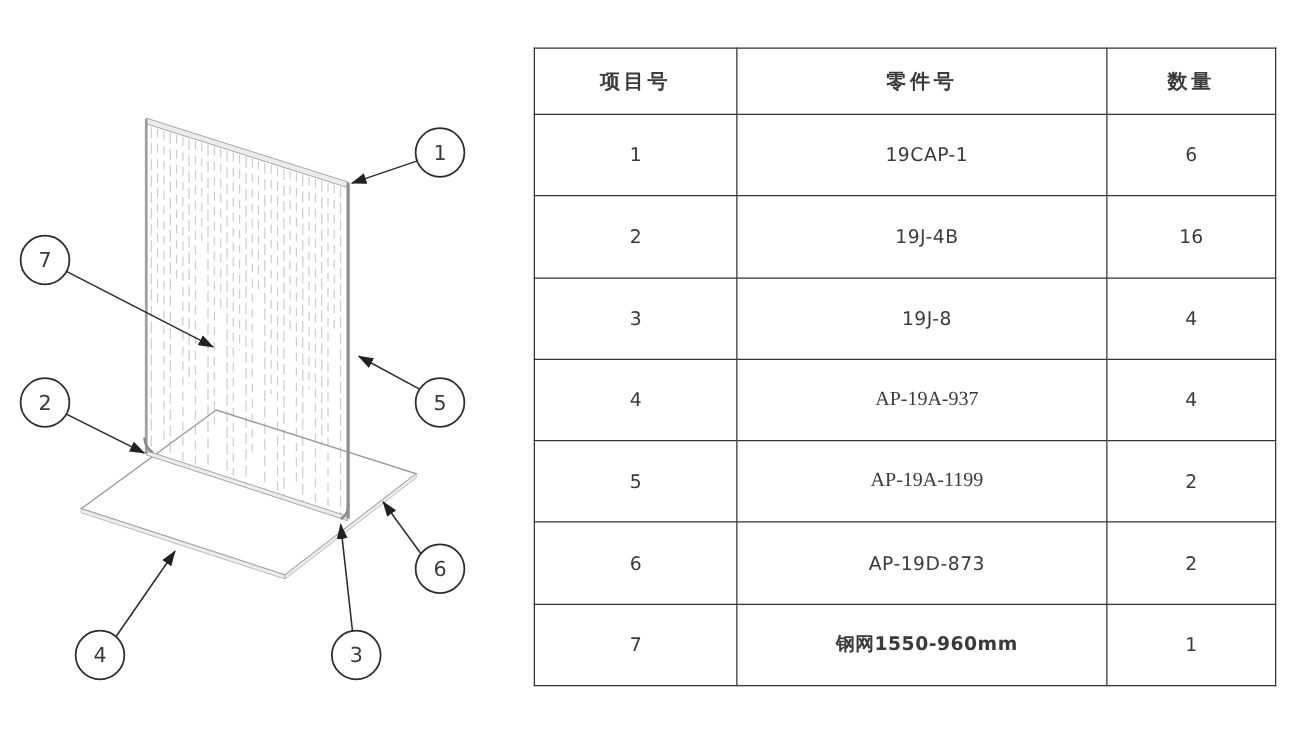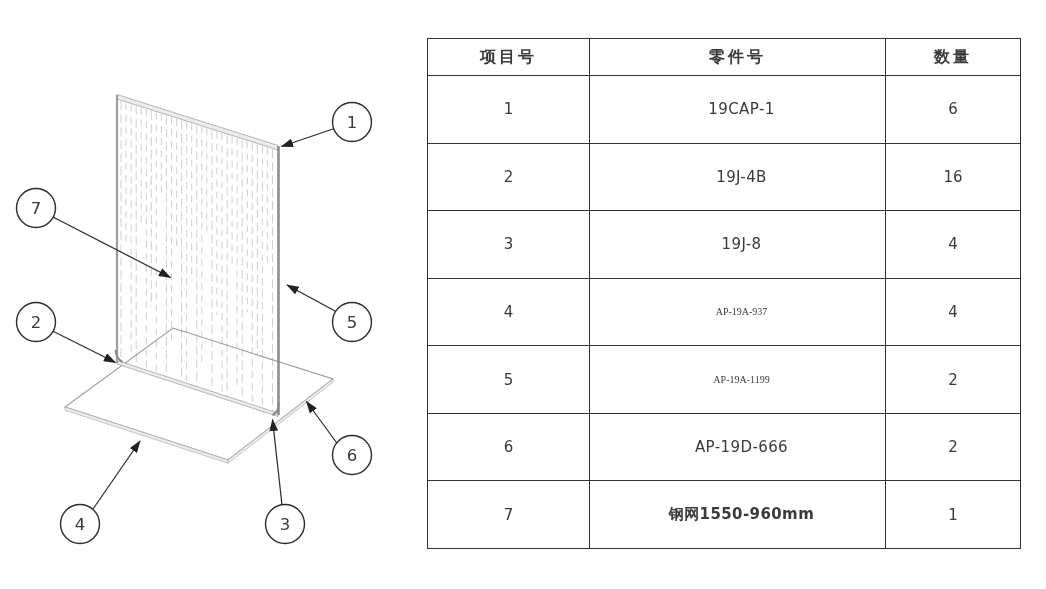--- a/index.html
+++ b/index.html
@@ -28,7 +28,7 @@
     vertical-align:middle;
     overflow:hidden;white-space:nowrap;
   }
-  table.bom thead tr{height:37px;}
+  table.bom thead tr{height:53px;}
   table.bom tbody tr{height:65px;}
   th{font-size:16px;font-weight:bold;letter-spacing:3px;text-align:center;}
   .c-item,.c-qty{text-align:center;font-size:15px;}

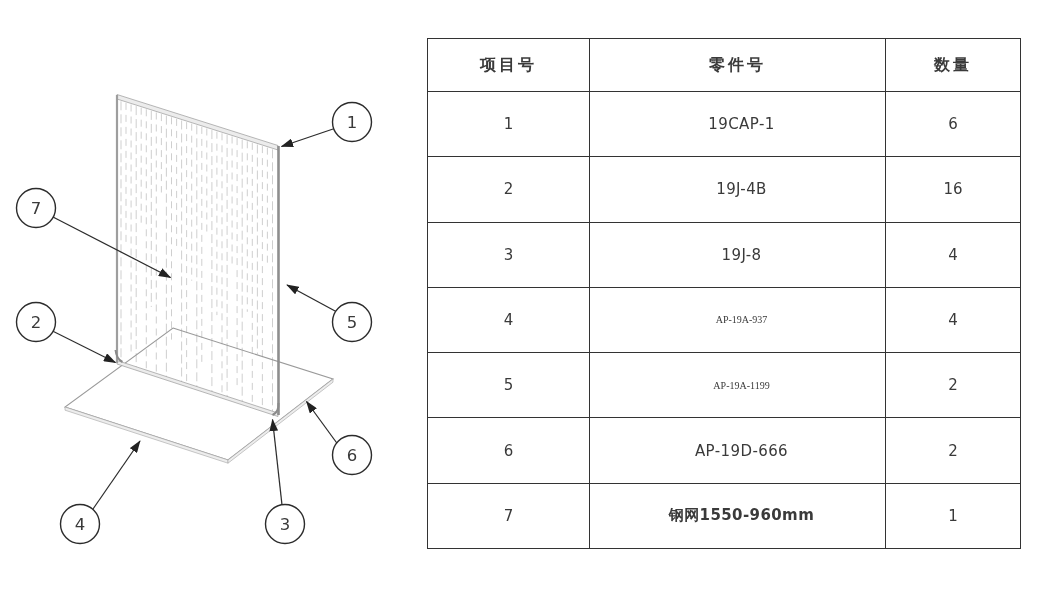--- a/index.html
+++ b/index.html
@@ -33,7 +33,7 @@
   th{font-size:16px;font-weight:bold;letter-spacing:3px;text-align:center;}
   .c-item,.c-qty{text-align:center;font-size:15px;}
   .c-part{text-align:center;padding-left:9px;font-size:15px;letter-spacing:.4px;}
-  .part-serif{font-family:"Liberation Serif","DejaVu Serif",serif;font-size:10px;letter-spacing:0;}
+  .part-serif{font-family:"Liberation Serif","DejaVu Serif",serif;font-size:16px;letter-spacing:0;}
   .part-bold{font-weight:bold;}
   
   .leader{stroke:var(--line);stroke-width:1.25;fill:none;}

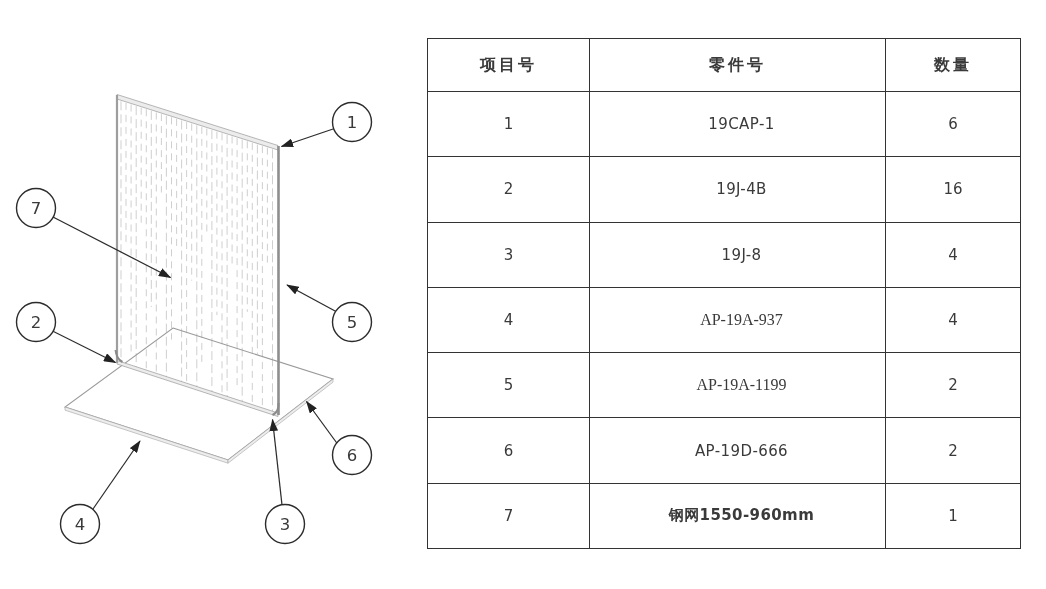--- a/index.html
+++ b/index.html
@@ -186,7 +186,7 @@
       </tr>
       <tr>
         <td class="c-item">6</td>
-        <td class="c-part">AP-19D-666</td>
+        <td class="c-part">AP-19D-873</td>
         <td class="c-qty">2</td>
       </tr>
       <tr>

